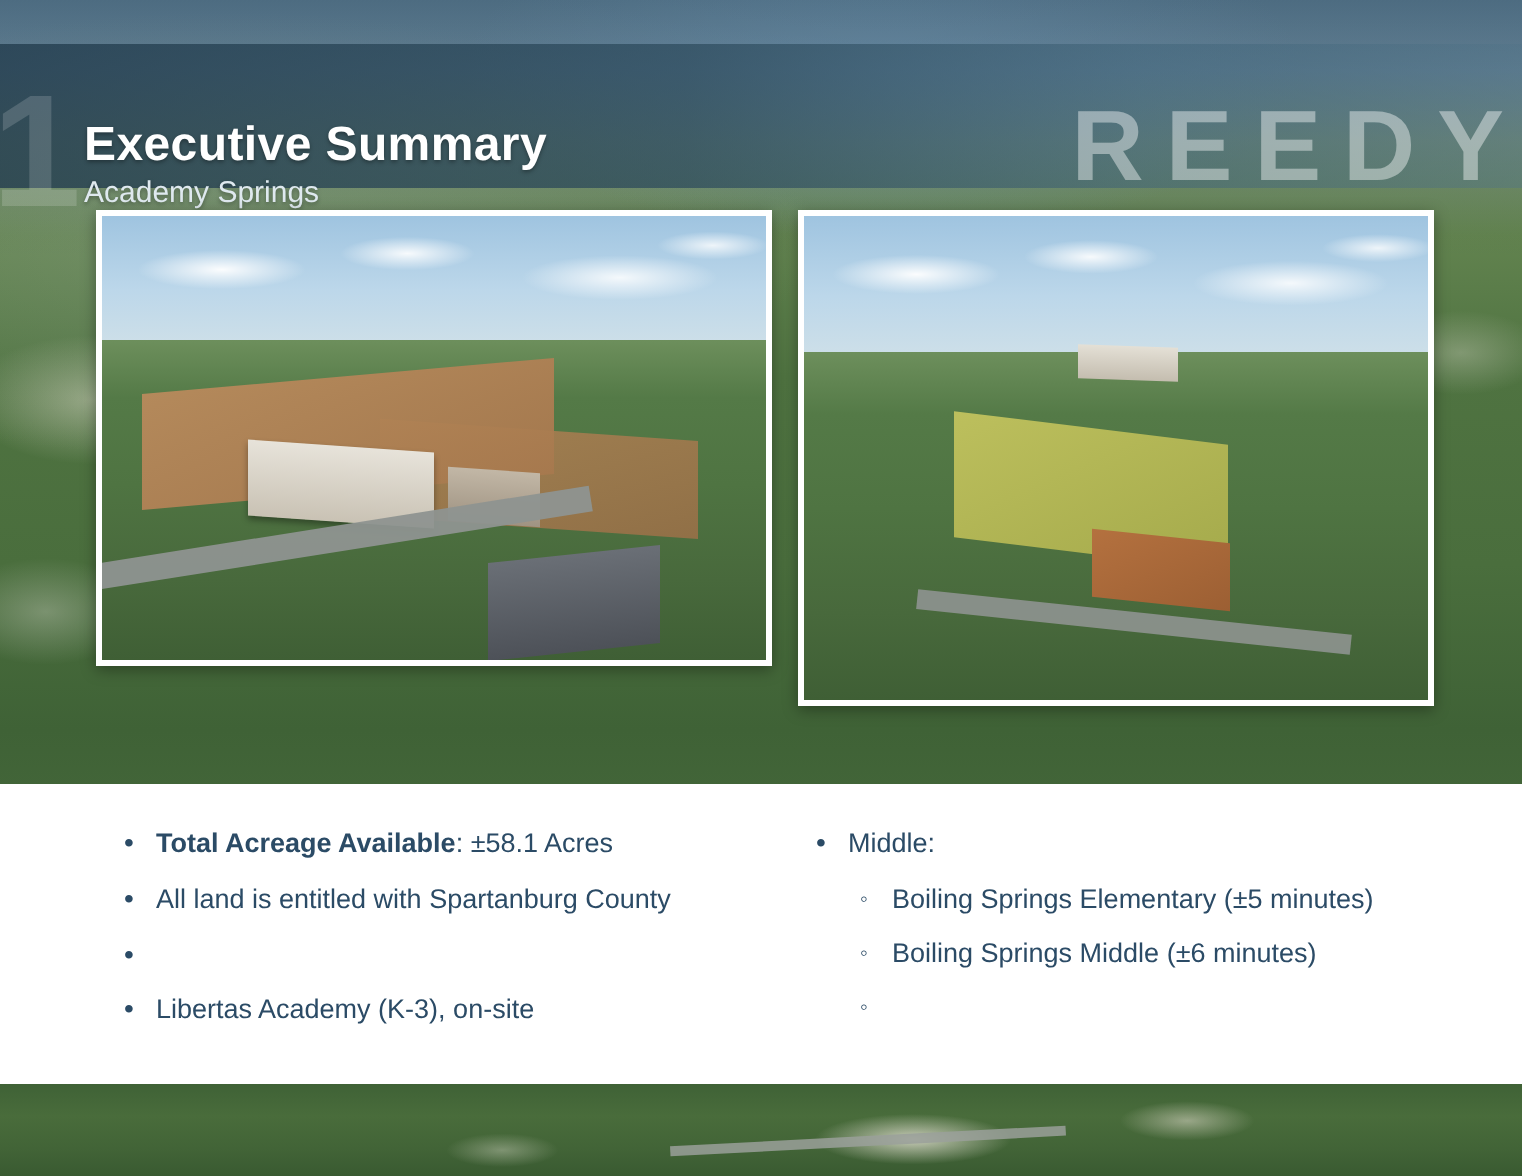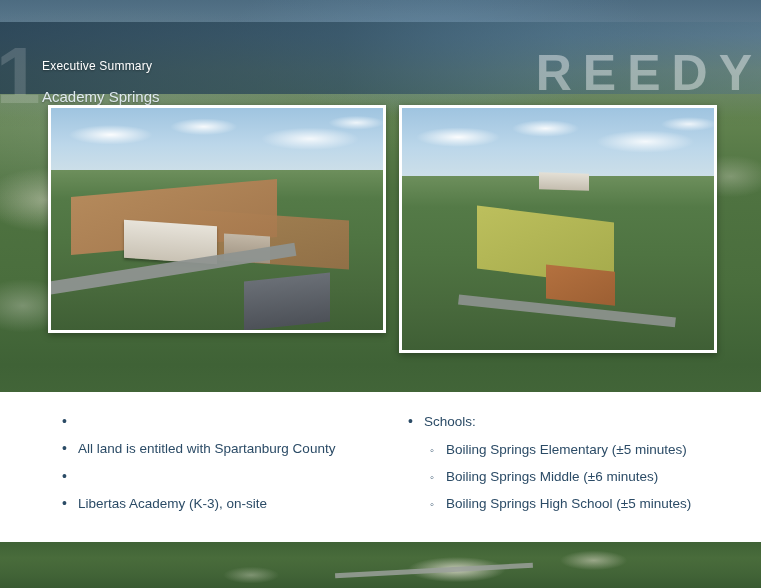--- a/index.html
+++ b/index.html
@@ -71,8 +71,8 @@
     position: absolute;
     left: 42px;
     top: 37px;
-    font-size: 12px;
-    font-weight: normal;
+    font-size: 24px;
+    font-weight: bold;
     color: #ffffff;
     letter-spacing: .2px;
     text-shadow: 0 1px 2px rgba(0,0,0,.35);

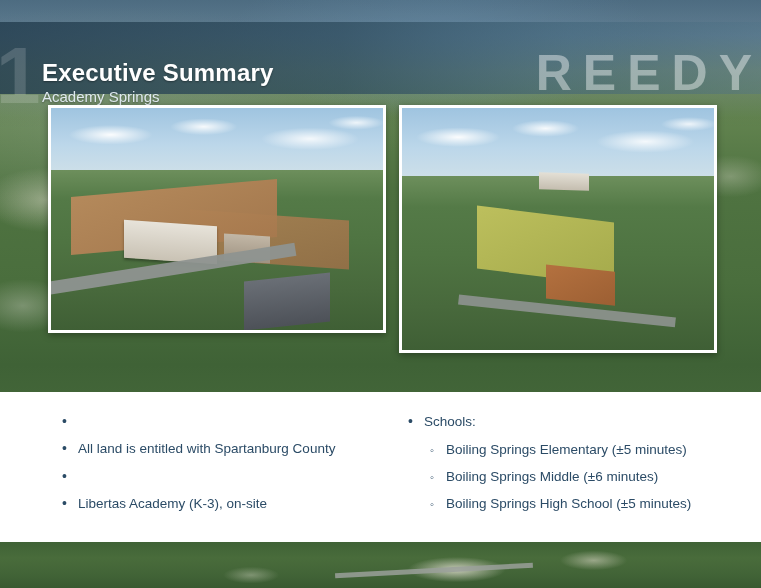--- a/index.html
+++ b/index.html
@@ -353,6 +353,7 @@
 
       <div class="bullet-row">
         <span class="bullet-mark">•</span>
+        <span class="bullet-text"><span class="b">Total Acreage Available</span><span>: ±58.1 Acres</span></span>
       </div>
 
       <div class="bullet-row">

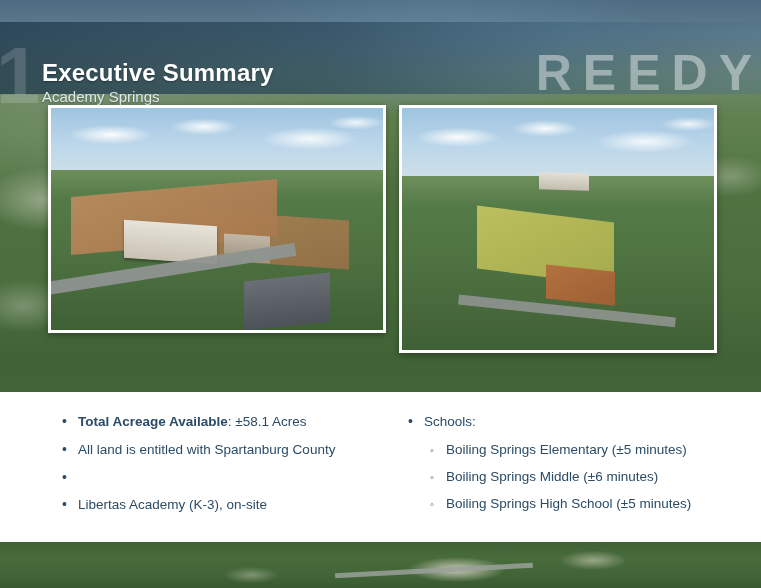--- a/index.html
+++ b/index.html
@@ -376,7 +376,7 @@
 
       <div class="bullet-row">
         <span class="bullet-mark">•</span>
-        <span class="bullet-text b">Schools:</span>
+        <span class="bullet-text b">Middle:</span>
       </div>
 
       <div class="bullet-row sub sub-indent">

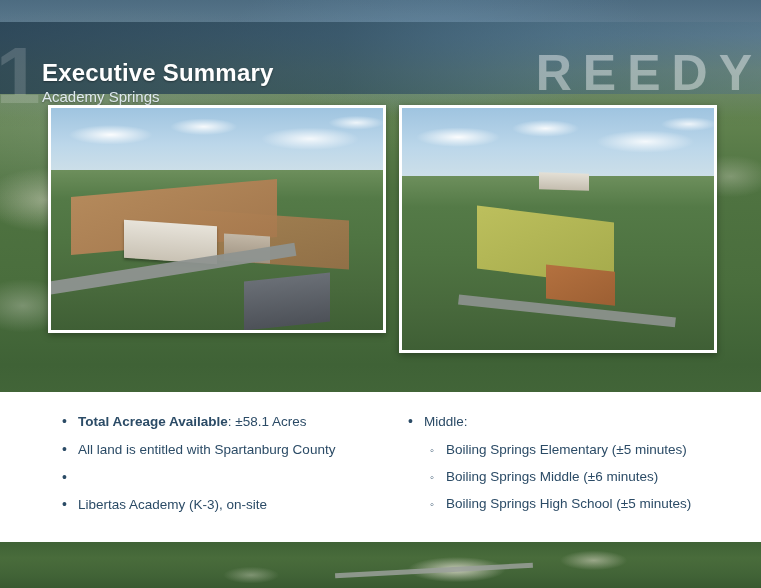--- a/index.html
+++ b/index.html
@@ -391,7 +391,6 @@
 
       <div class="bullet-row sub sub-indent">
         <span class="bullet-mark hollow">◦</span>
-        <span class="bullet-text">Boiling Springs High School (±5 minutes)</span>
       </div>
 
     </div>

